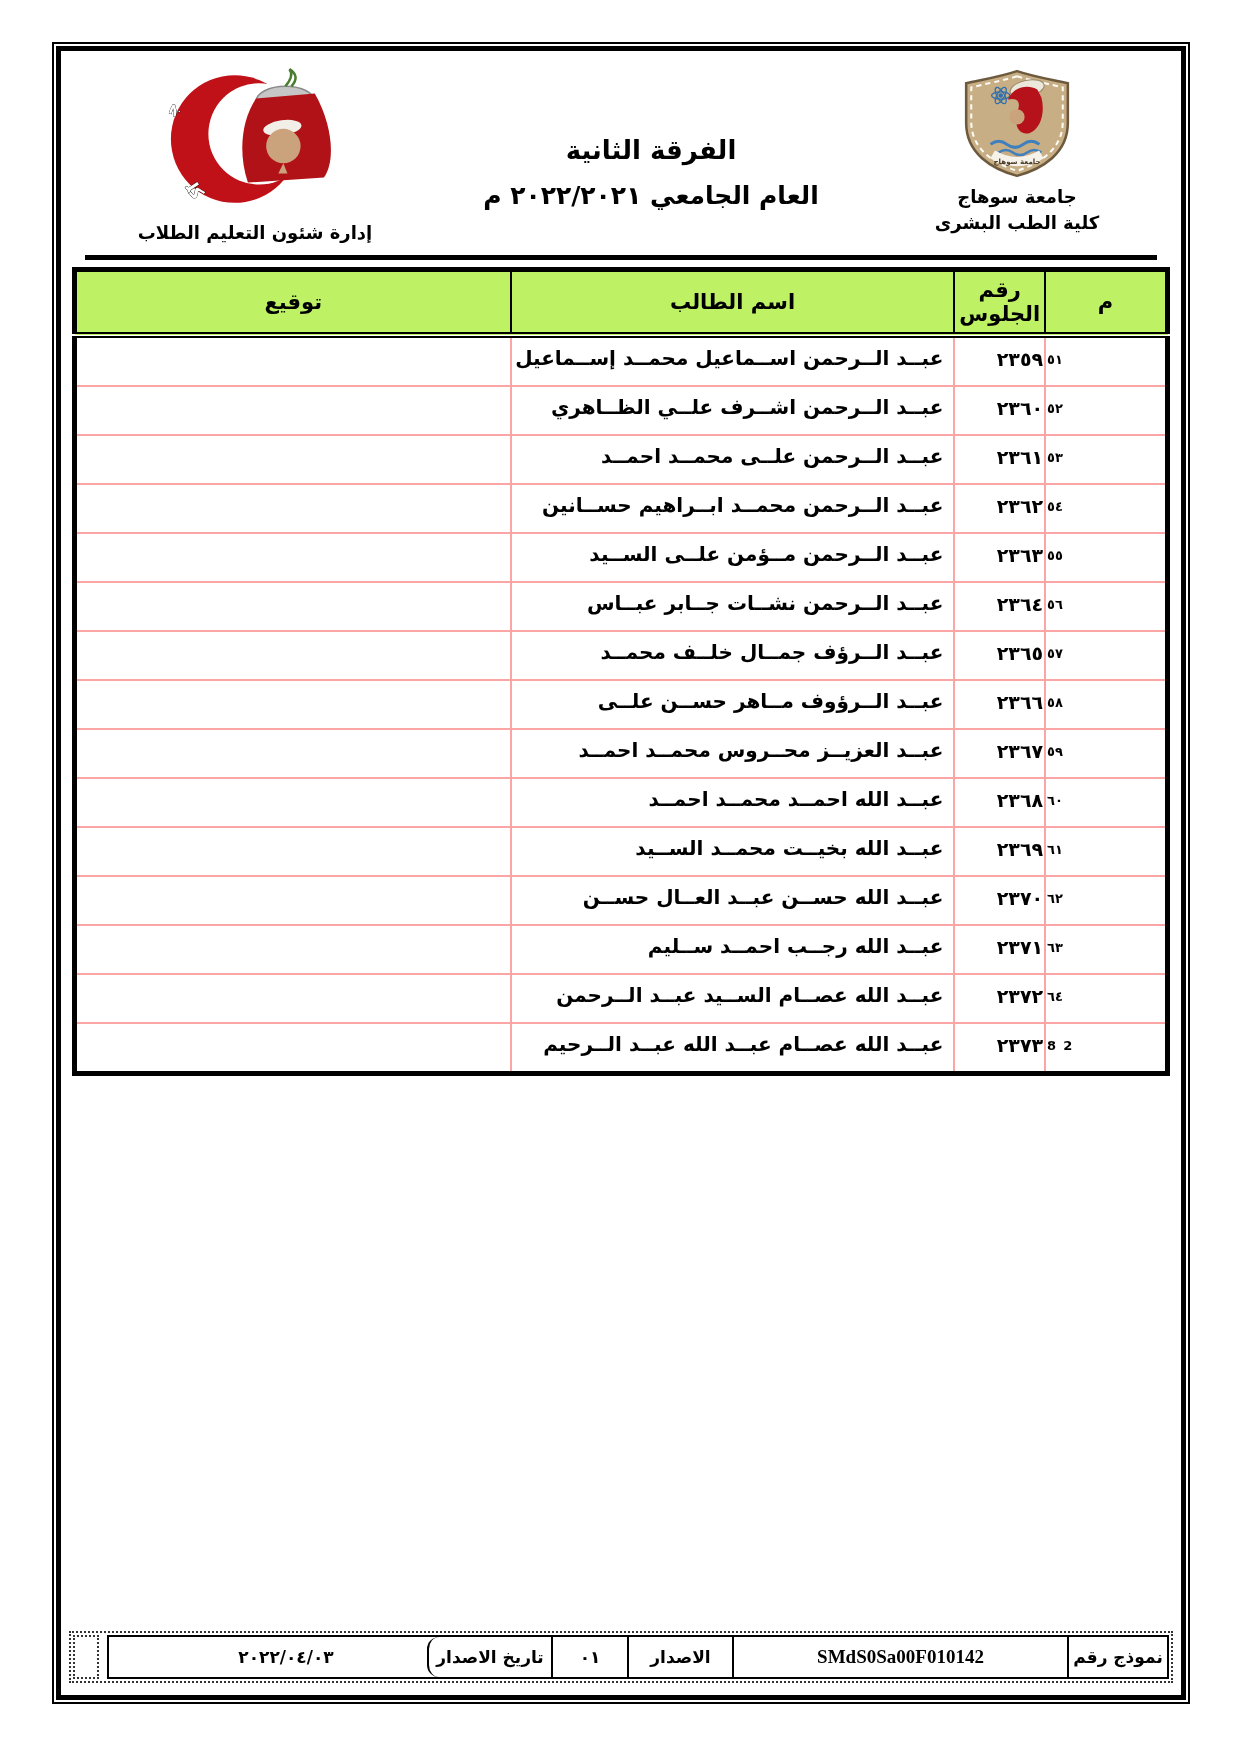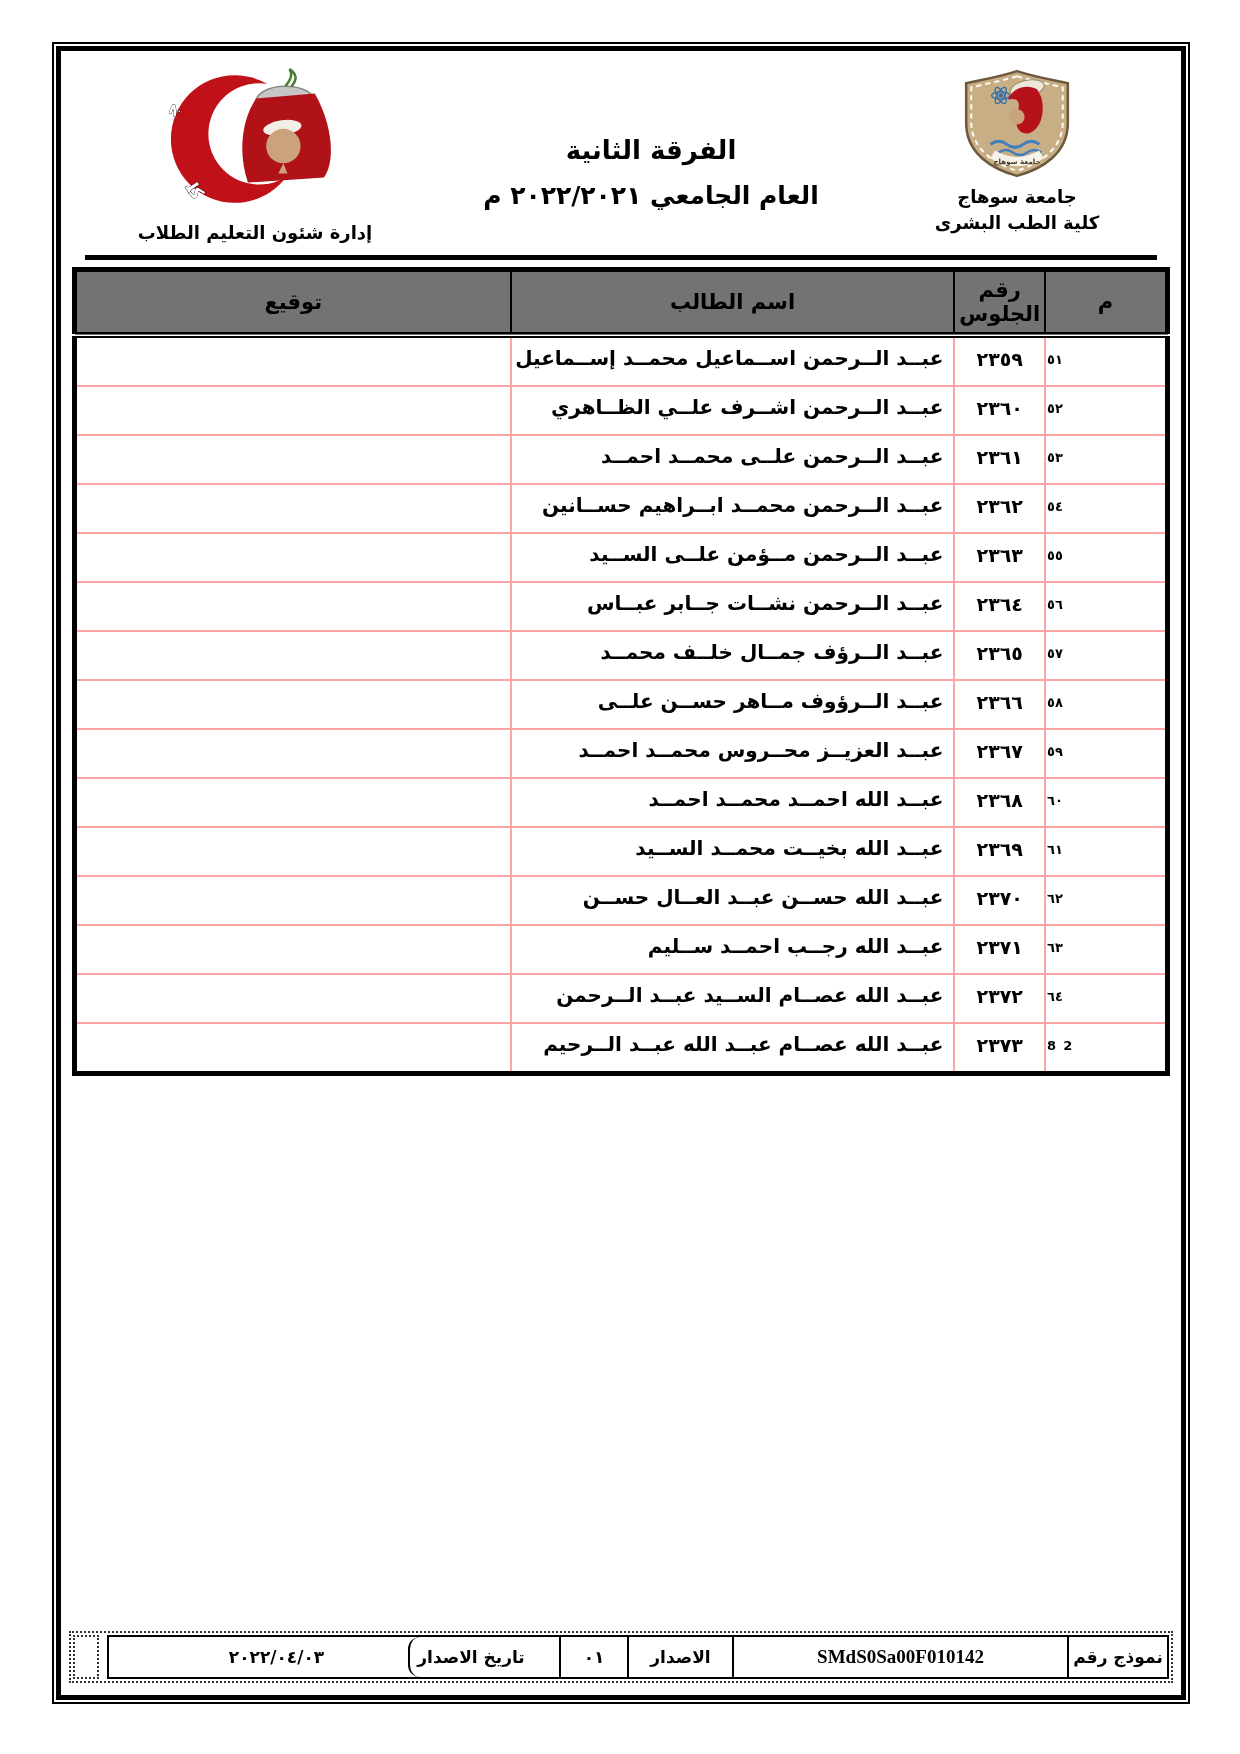--- a/index.html
+++ b/index.html
@@ -23,7 +23,7 @@
   
   .students-table{direction:rtl;border-collapse:collapse;table-layout:fixed;
                   width:calc(100% - 22px);margin:7px 11px 0;border:5px solid #000;}
-  .students-table th{background:#737373;font-size:21px;font-weight:bold;
+  .students-table th{background:#bef264;font-size:21px;font-weight:bold;
                      border:2px solid #000;border-bottom:6px double #000;height:58px;
                      line-height:1.15;vertical-align:middle;}
   .students-table td{border:2px solid #fca5a5;height:39px;font-weight:bold;font-size:20px;

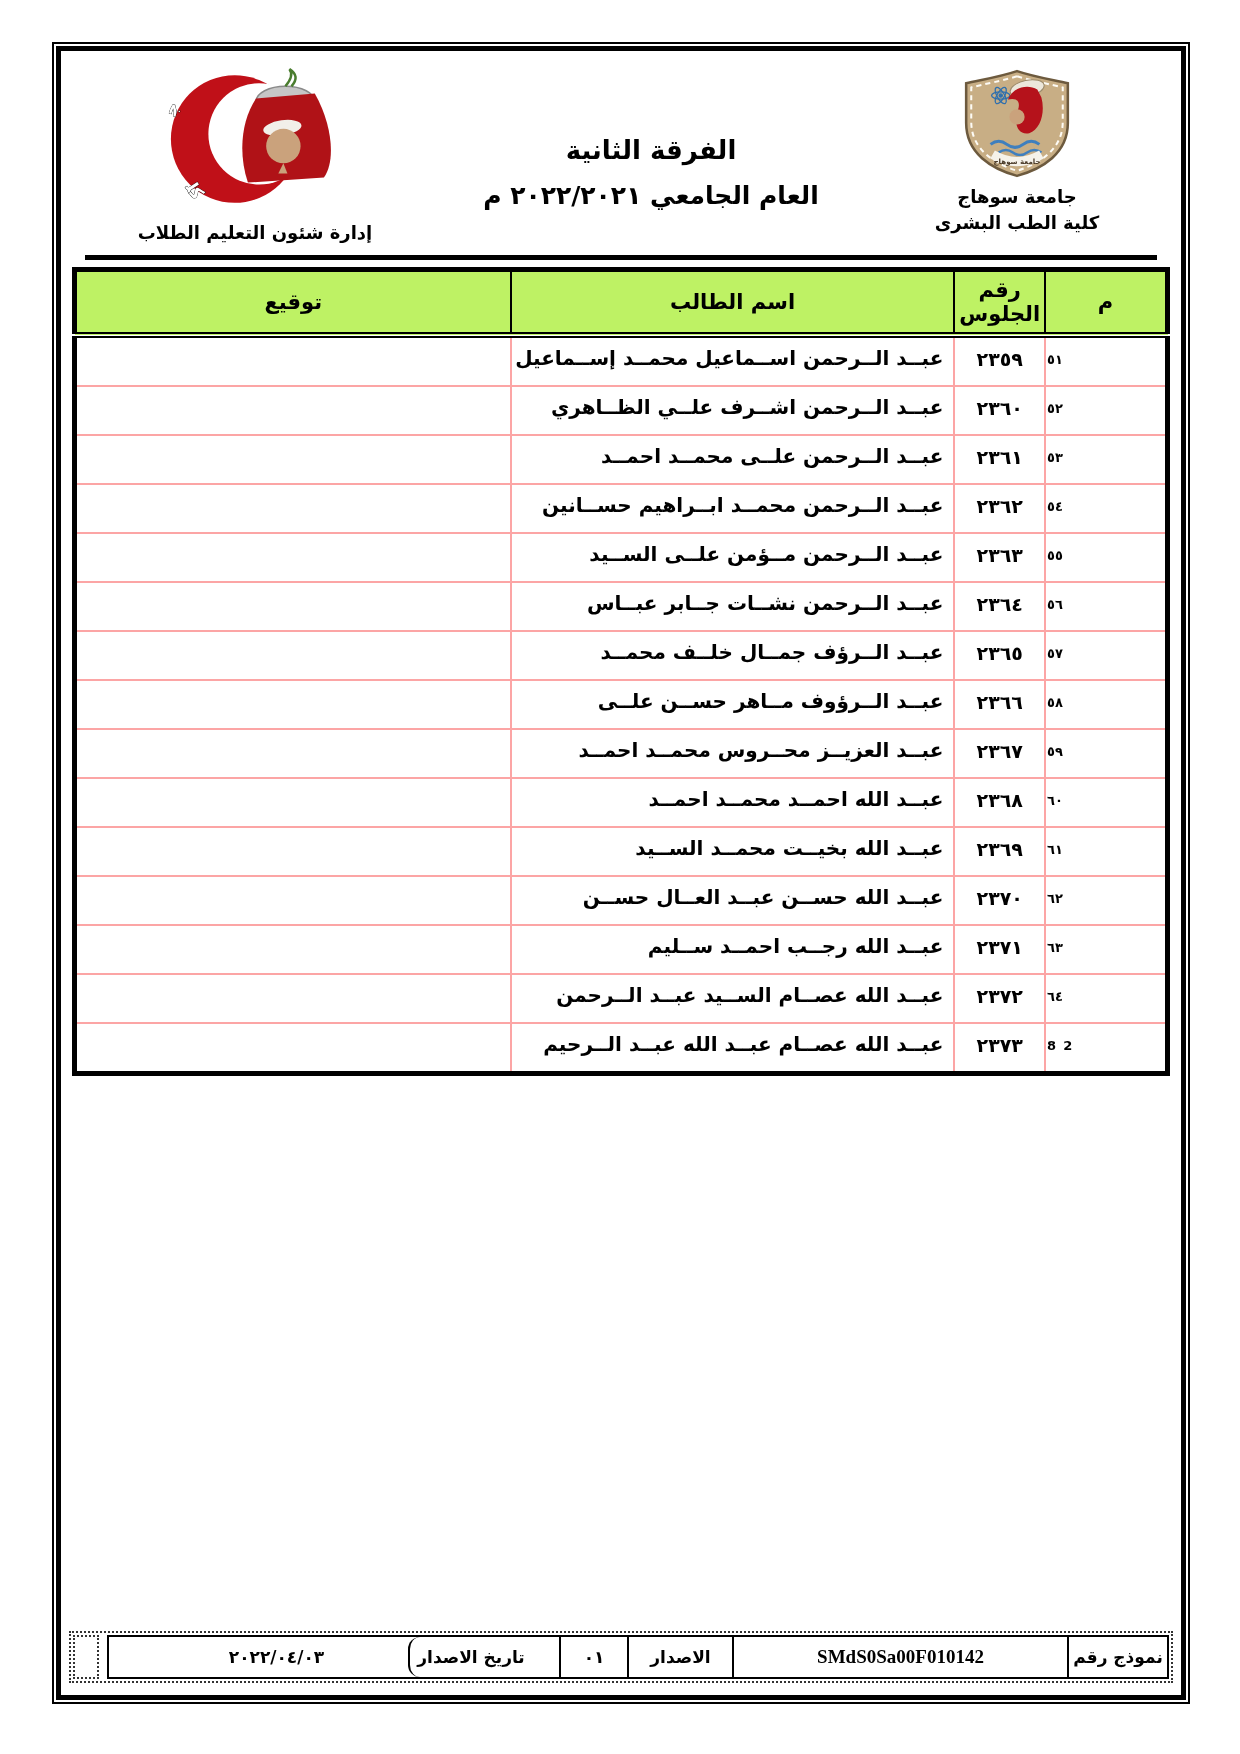--- a/index.html
+++ b/index.html
@@ -29,7 +29,7 @@
   .students-table td{border:2px solid #fca5a5;height:39px;font-weight:bold;font-size:20px;
                      vertical-align:middle;overflow:hidden;white-space:nowrap;}
   td.serial{text-align:left;letter-spacing:7px;font-size:13px;padding-bottom:6px;}
-  td.seat{text-align:center;letter-spacing:3px;font-size:19px;padding-bottom:6px;}
+  td.seat{text-align:right;letter-spacing:3px;font-size:19px;padding-bottom:6px;}
   td.name{text-align:right;padding:0 10px 8px 4px;}
   td.signature{}
 

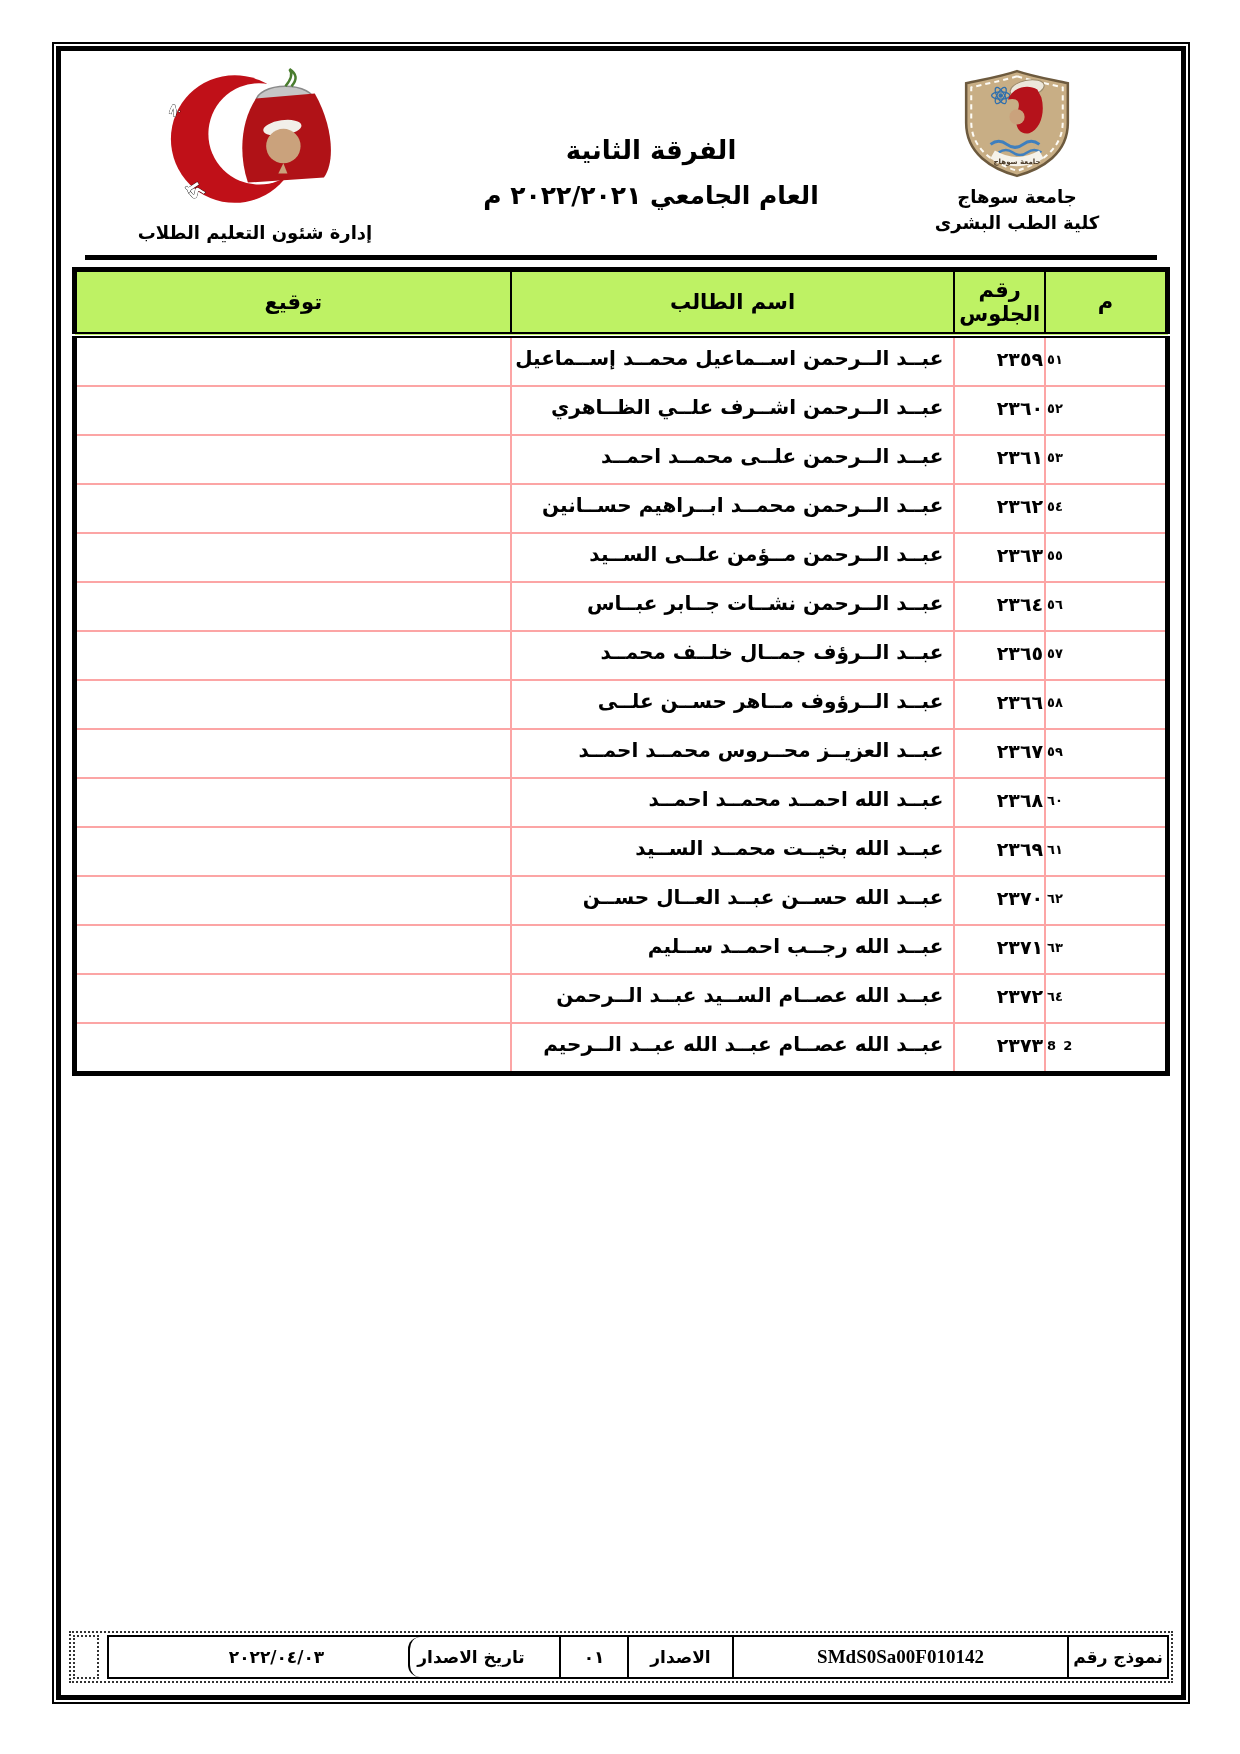--- a/index.html
+++ b/index.html
@@ -43,7 +43,7 @@
   .f-form-label{width:100px;}
   .f-form-code{width:335px;font-family:"Liberation Serif",serif;font-size:19px;direction:ltr;}
   .f-issue-label{width:105px;}
-  .f-issue-value{width:68px;margin-left:27px;}
+  .f-issue-value{width:76px;}
   .f-date-label{width:124px;border-radius:12px;}
   .f-date-value{flex:1;letter-spacing:1px;padding-left:36px;}
   .footer-stub{width:26px;border:2px dotted #333;box-sizing:border-box;}

